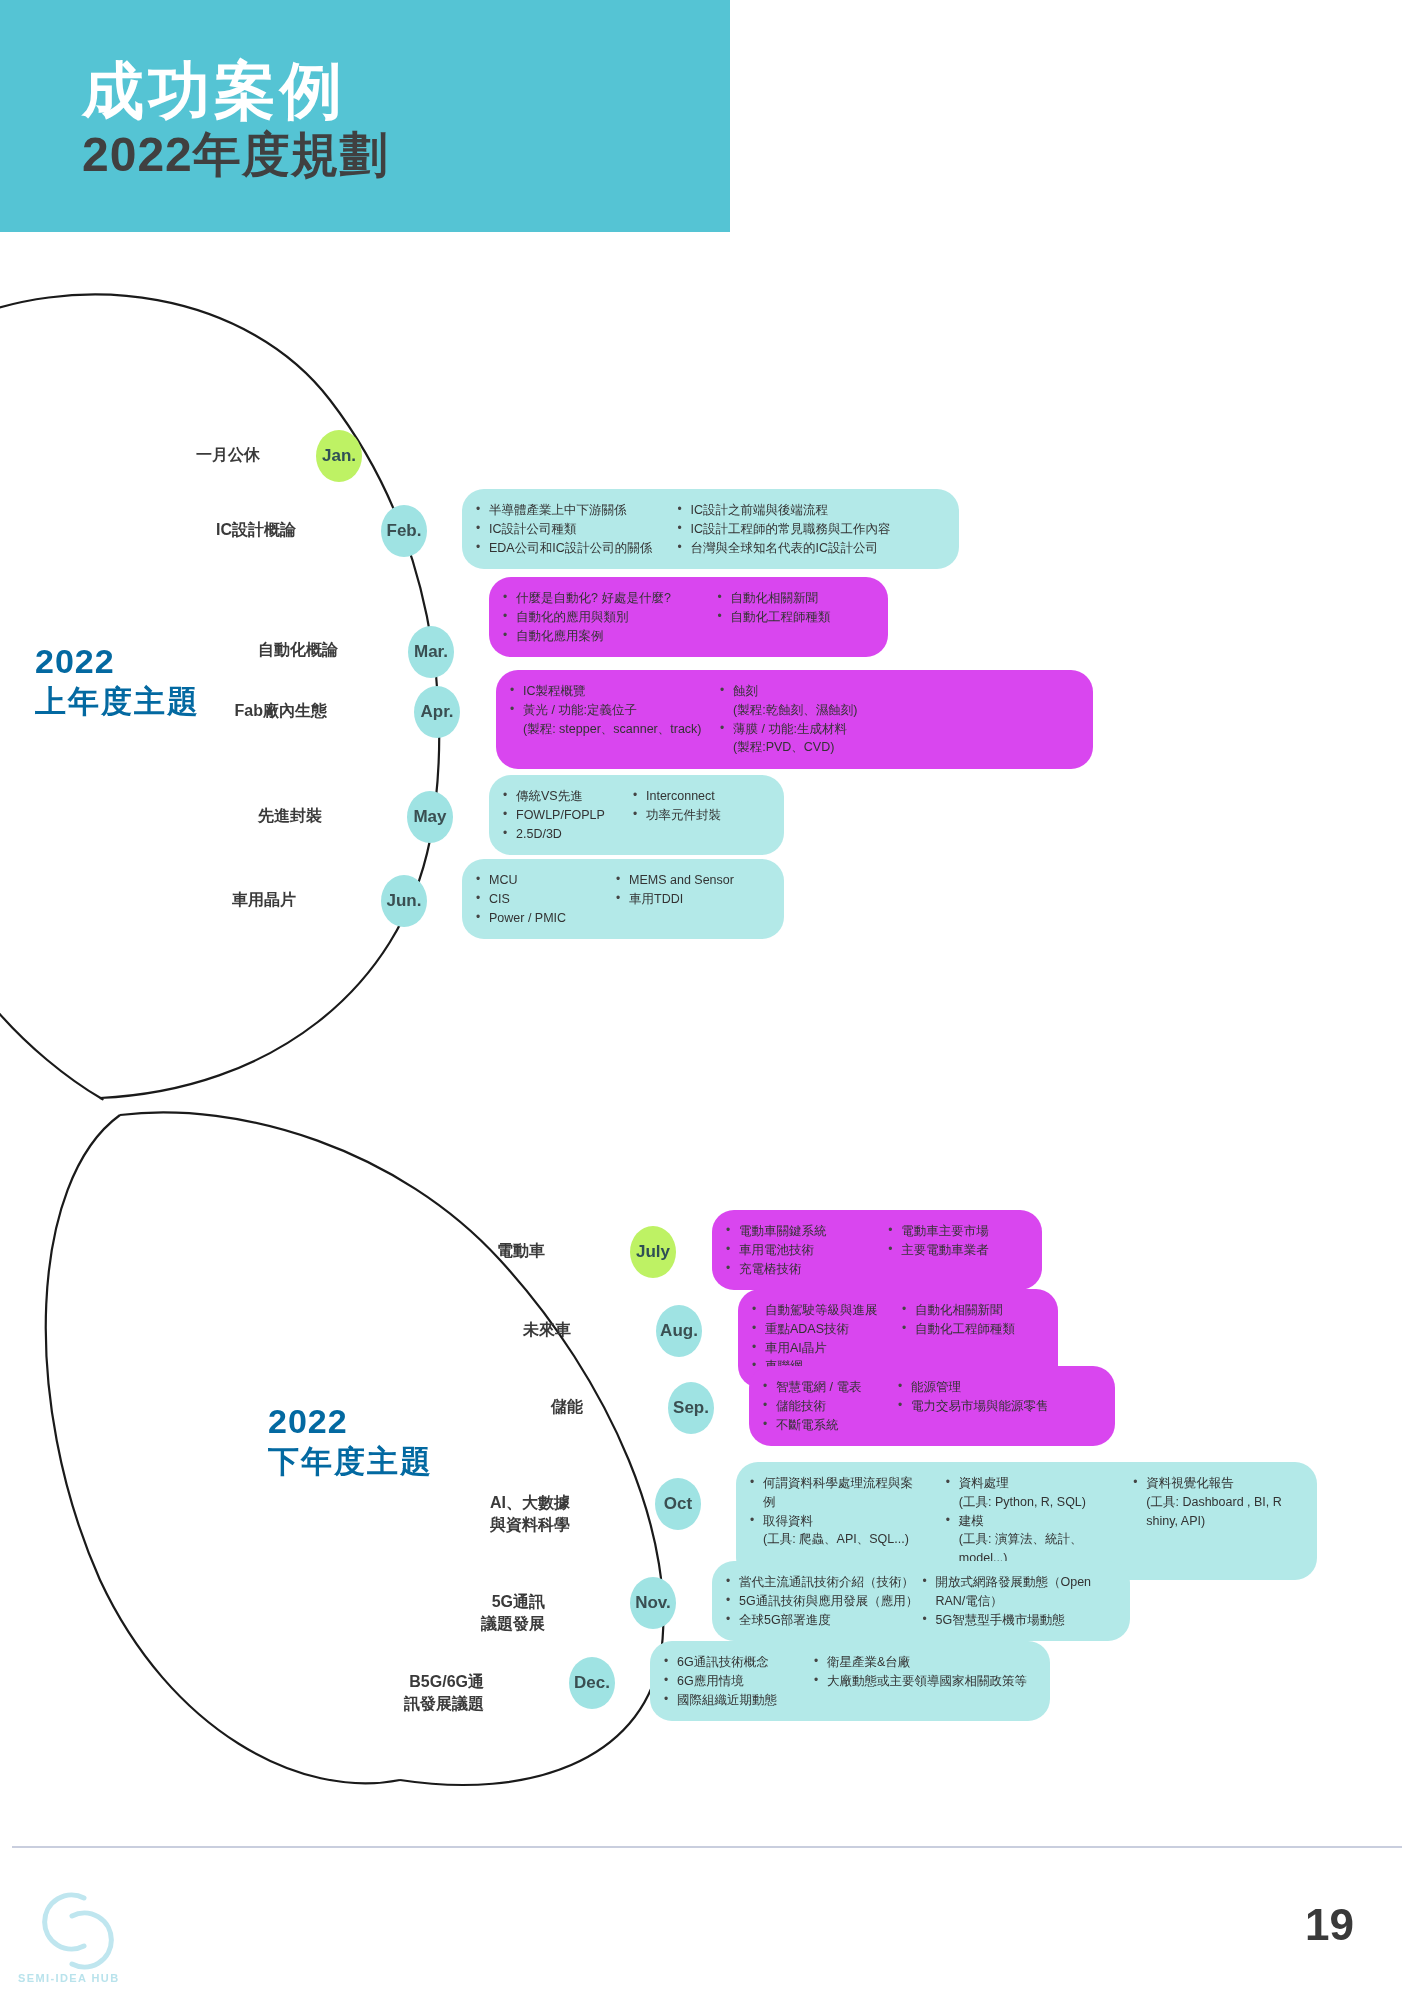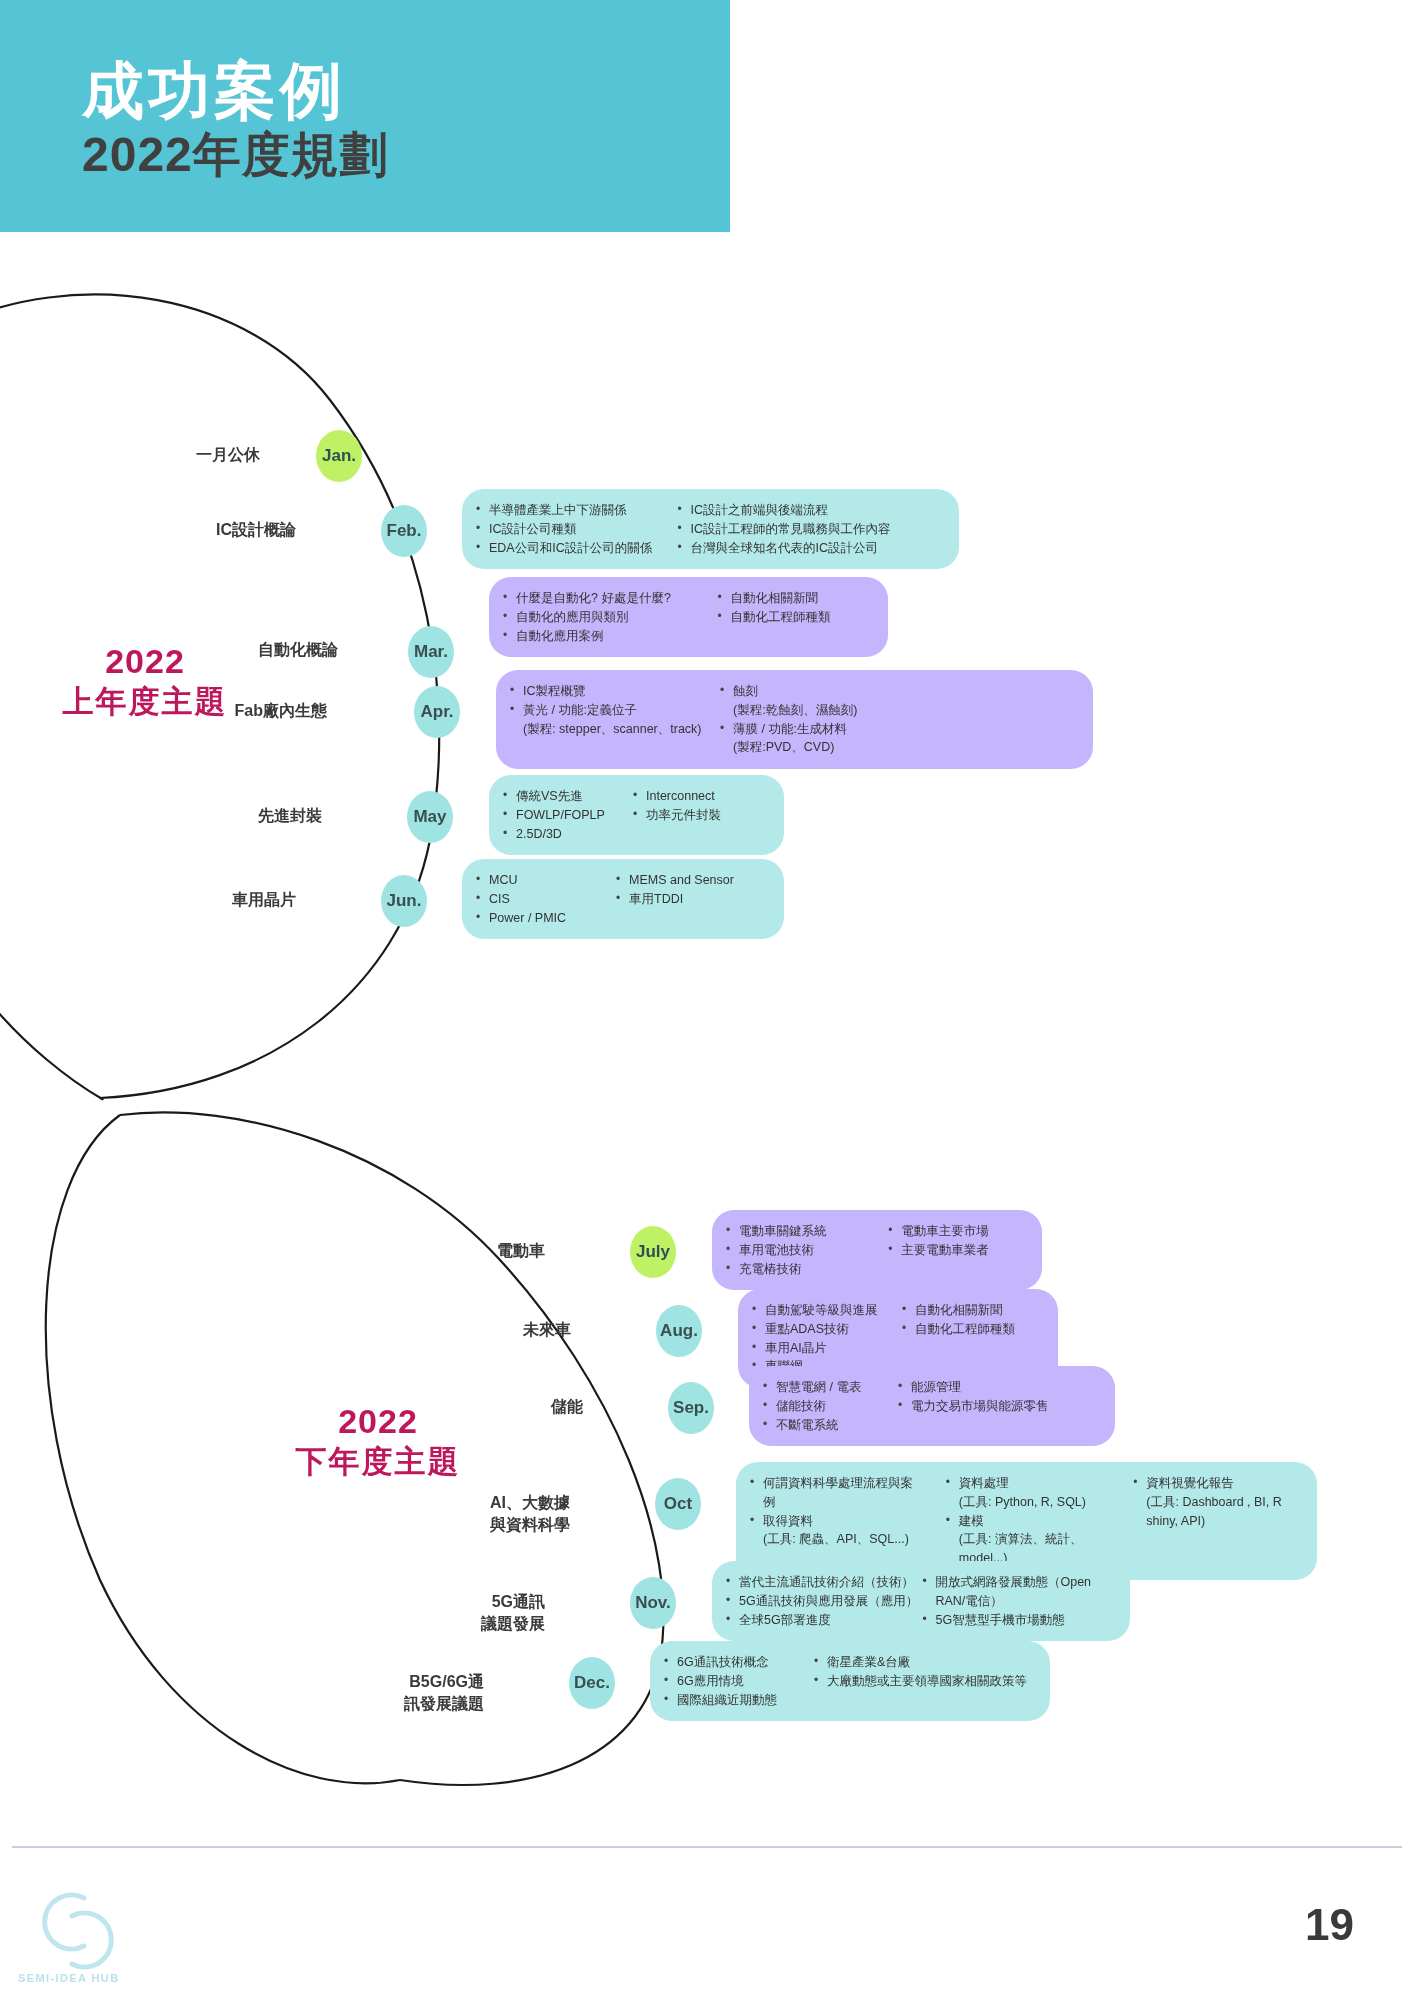--- a/index.html
+++ b/index.html
@@ -54,7 +54,7 @@
   }
   .month.pale{background:#9fe3e3;color:#3a4f52;}
   .bubble{
-    background:#c4b5fd;border-radius:22px;
+    background:#d946ef;border-radius:22px;
     padding:12px 16px 12px 14px;
     display:flex;flex-direction:row;
     box-sizing:border-box;

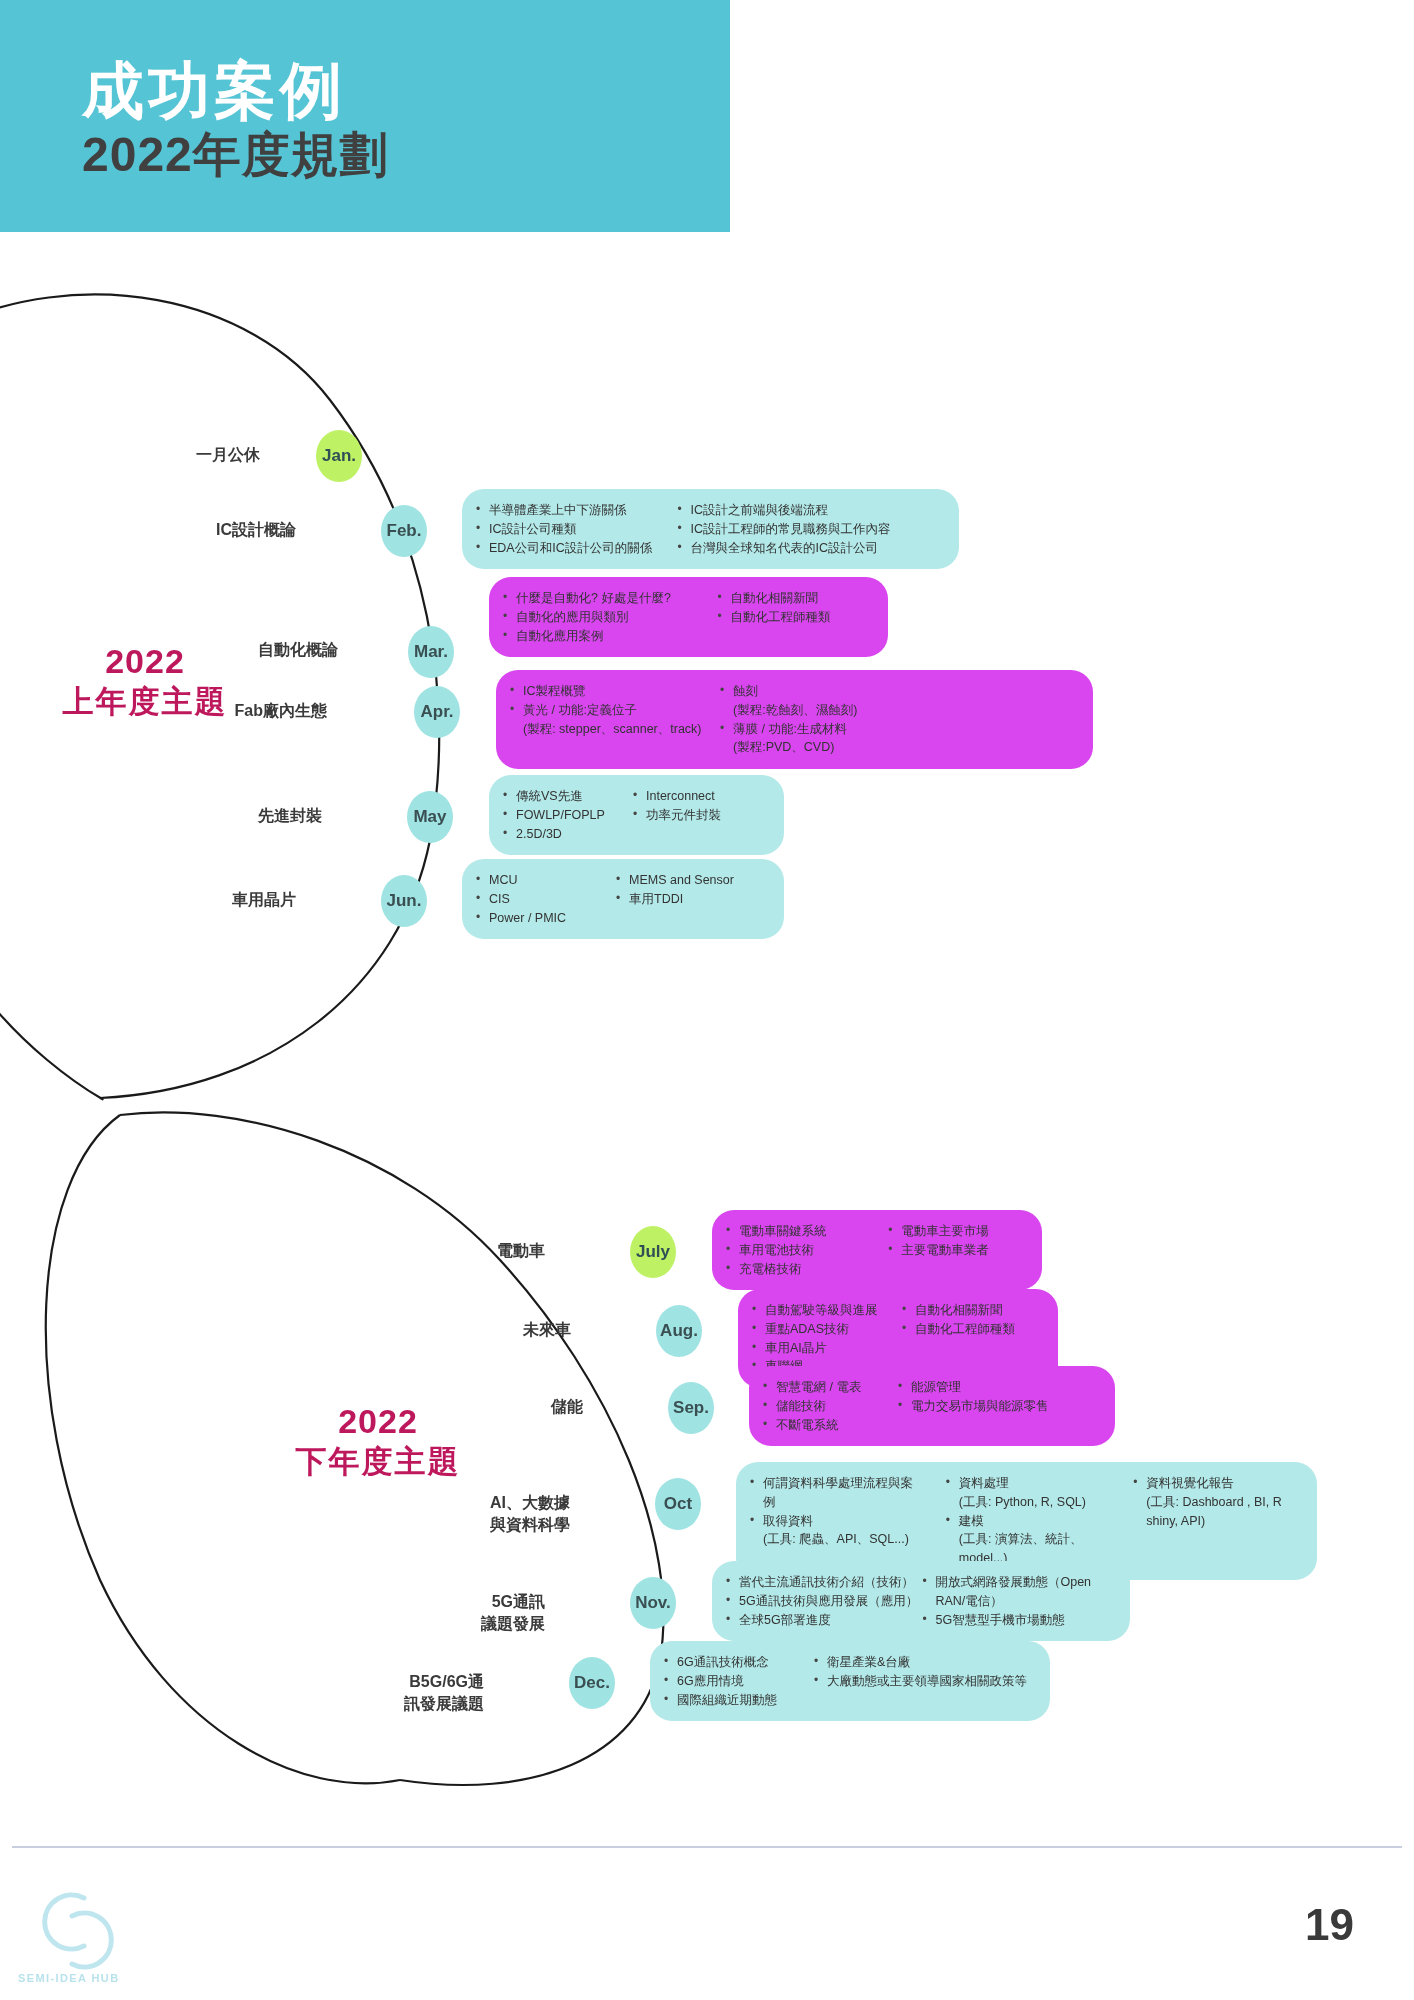--- a/index.html
+++ b/index.html
@@ -34,7 +34,7 @@
 
   
   .center-label{
-    position:absolute;text-align:center;font-weight:bold;color:#be185d;
+    position:absolute;font-weight:bold;color:#0369a1;
     line-height:1.25;
   }
   .center-label .yr{font-size:34px;display:block;letter-spacing:1px;}

